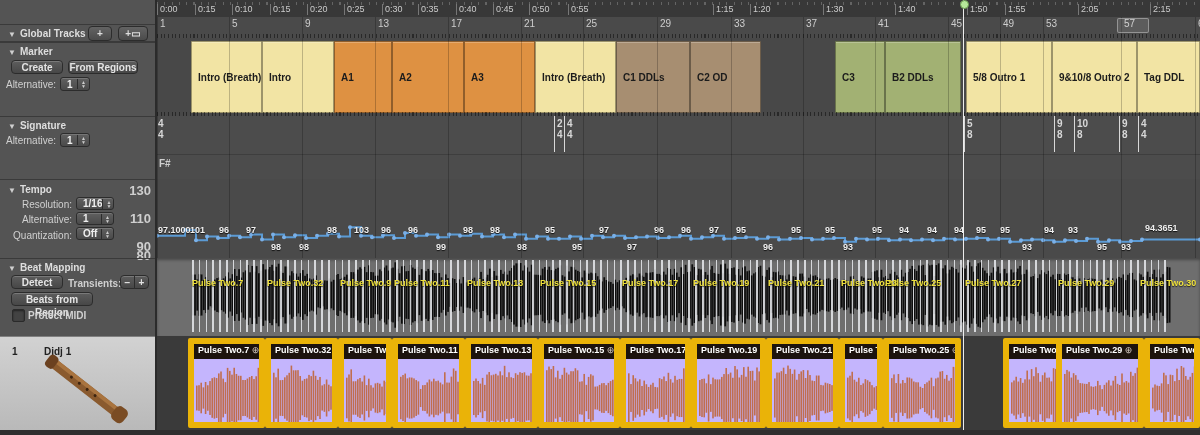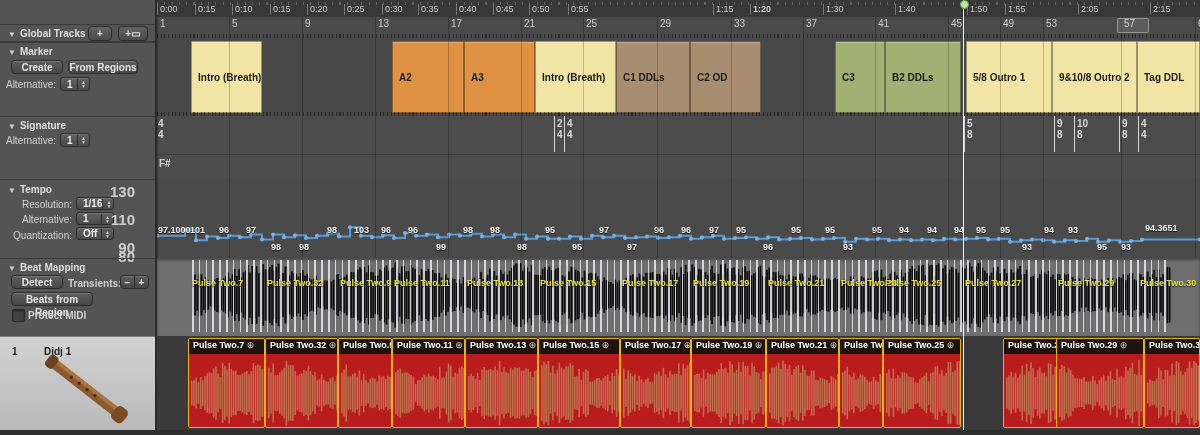--- a/index.html
+++ b/index.html
@@ -97,7 +97,7 @@
       <div class="t-label" style="left: 411px;">0:55</div>
       <div class="t-label" style="left: 483px; margin-top: 36px;">1:05</div>
       <div class="t-label" style="left: 556px;">1:15</div>
-      <div class="t-label" style="left: 593px; font-weight: bold;">1:20</div>
+      <div class="t-label" style="left: 593px;">1:20</div>
       <div class="t-label" style="left: 666px;">1:30</div>
       <div class="t-label" style="left: 738px;">1:40</div>
       <div class="t-label" style="left: 810px;">1:50</div>

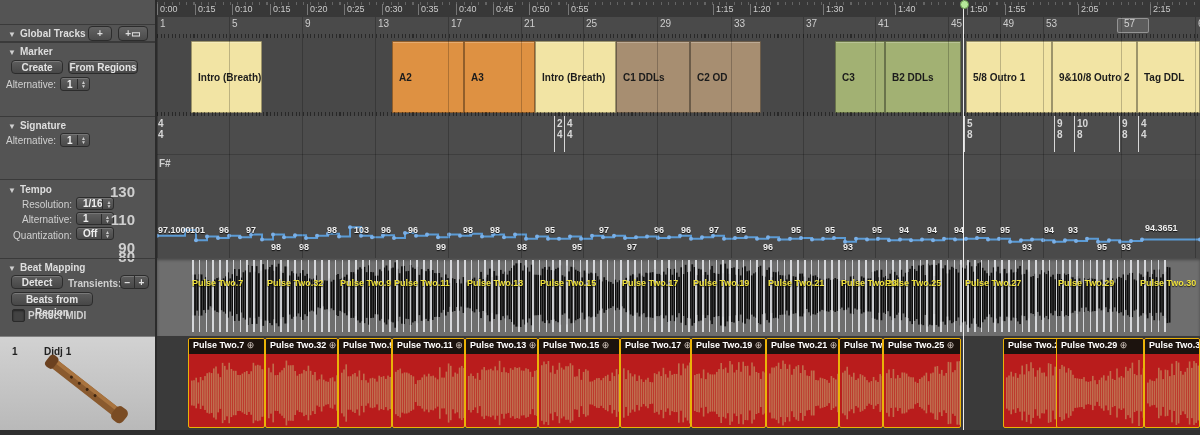--- a/index.html
+++ b/index.html
@@ -127,6 +127,7 @@
 
   <div id="marker-row" class="abs">
       <div class="marker" style="left: 34px; width: 71px; background: rgb(242, 228, 164);">Intro (Breath)</div>
+      <div class="marker" style="left: 105px; width: 72px; background: rgb(242, 228, 164);">Intro</div>
       <div class="marker" style="left: 235px; width: 72px; background: rgb(222, 145, 66);">A2</div>
       <div class="marker" style="left: 307px; width: 71px; background: rgb(222, 145, 66);">A3</div>
       <div class="marker" style="left: 378px; width: 81px; background: rgb(242, 228, 164);">Intro (Breath)</div>

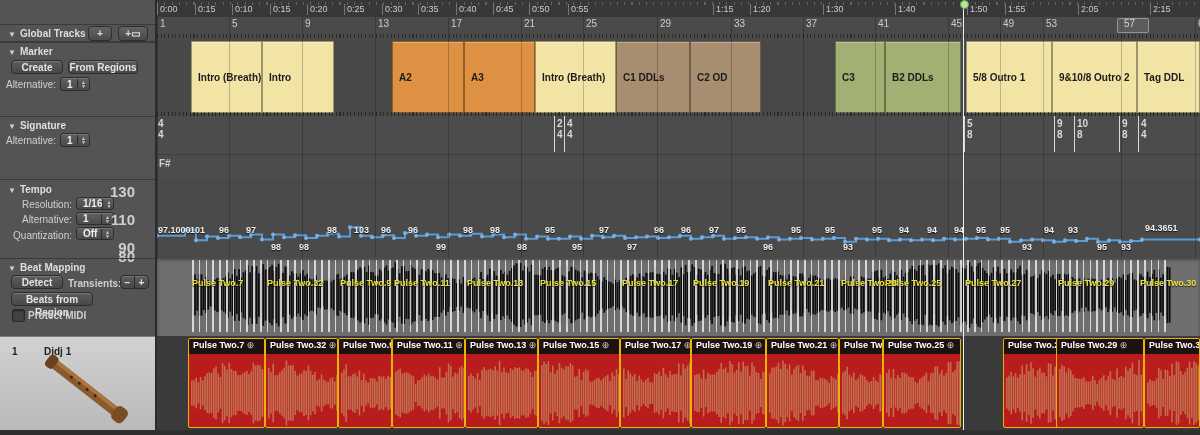--- a/index.html
+++ b/index.html
@@ -128,6 +128,7 @@
   <div id="marker-row" class="abs">
       <div class="marker" style="left: 34px; width: 71px; background: rgb(242, 228, 164);">Intro (Breath)</div>
       <div class="marker" style="left: 105px; width: 72px; background: rgb(242, 228, 164);">Intro</div>
+      <div class="marker" style="left: 177px; width: 58px; background: rgb(222, 145, 66);">A1</div>
       <div class="marker" style="left: 235px; width: 72px; background: rgb(222, 145, 66);">A2</div>
       <div class="marker" style="left: 307px; width: 71px; background: rgb(222, 145, 66);">A3</div>
       <div class="marker" style="left: 378px; width: 81px; background: rgb(242, 228, 164);">Intro (Breath)</div>

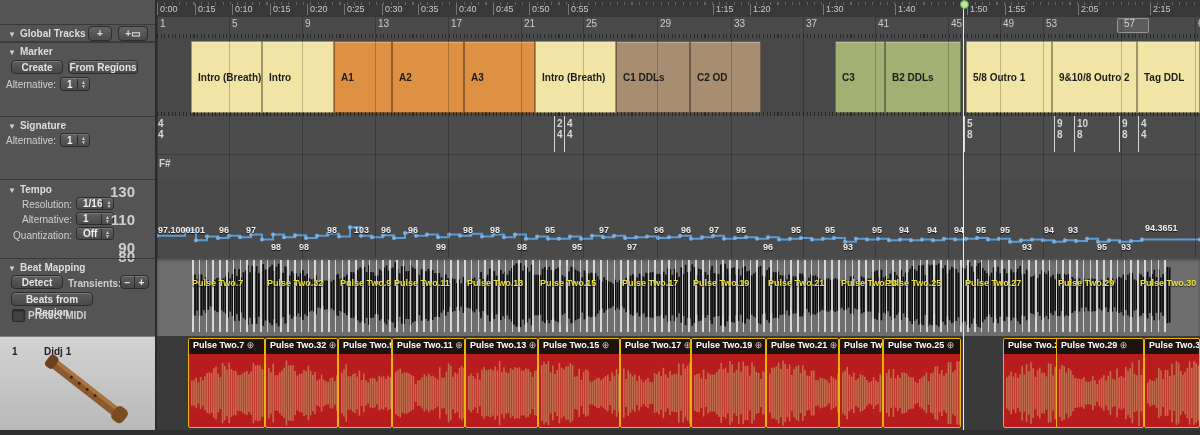--- a/index.html
+++ b/index.html
@@ -23,7 +23,7 @@
         border-left:1px solid #2c2c2c;padding:1px 3px;}
   .chk{position:absolute;width:11px;height:11px;background:#434343;border:1px solid #2a2a2a;
        border-radius:2px;box-shadow:inset 0 1px 2px rgba(0,0,0,.5);}
-  .scale-num{position:absolute;right:20px;font-size:15px;font-weight:bold;color:#cfcfcf;text-align:right;}
+  .scale-num{position:absolute;right:4px;font-size:13px;font-weight:bold;color:#cfcfcf;text-align:right;}
   
   #time-ruler{left:157px;top:0;width:1043px;height:17px;background:#383838;border-bottom:1px solid #2a2a2a;
       background-image:repeating-linear-gradient(90deg,rgba(255,255,255,.22) 0 1px,transparent 1px 7.3px);

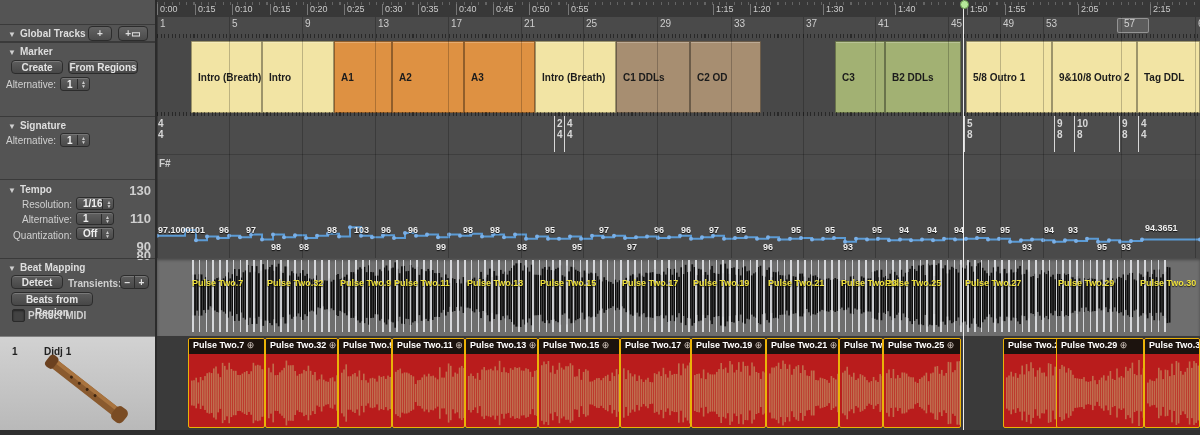--- a/index.html
+++ b/index.html
@@ -59,8 +59,8 @@
   .beatlab{position:absolute;top:20px;font-size:9px;font-weight:bold;color:#efe13c;text-shadow:0 1px 1px rgba(0,0,0,.7);white-space:nowrap;z-index:6;}
   
   #track-row{left:157px;top:336px;width:1043px;height:94px;background:#3a3a3a;}
-  .region{position:absolute;top:2px;height:90px;box-sizing:border-box;background:#b91c1c;
-      border:1px solid #eab308;border-radius:2px;overflow:hidden;}
+  .region{position:absolute;top:2px;height:90px;box-sizing:border-box;background:#c4b5fd;
+      border:6px solid #eab308;border-radius:2px;overflow:hidden;}
   .region .hdr{height:14px;background:#1c130e;color:#fff;font-size:9px;font-weight:bold;
       padding:1px 0 0 4px;white-space:nowrap;overflow:hidden;}
   .badge{font-weight:normal;color:#cfc4bc;font-size:9px;}

